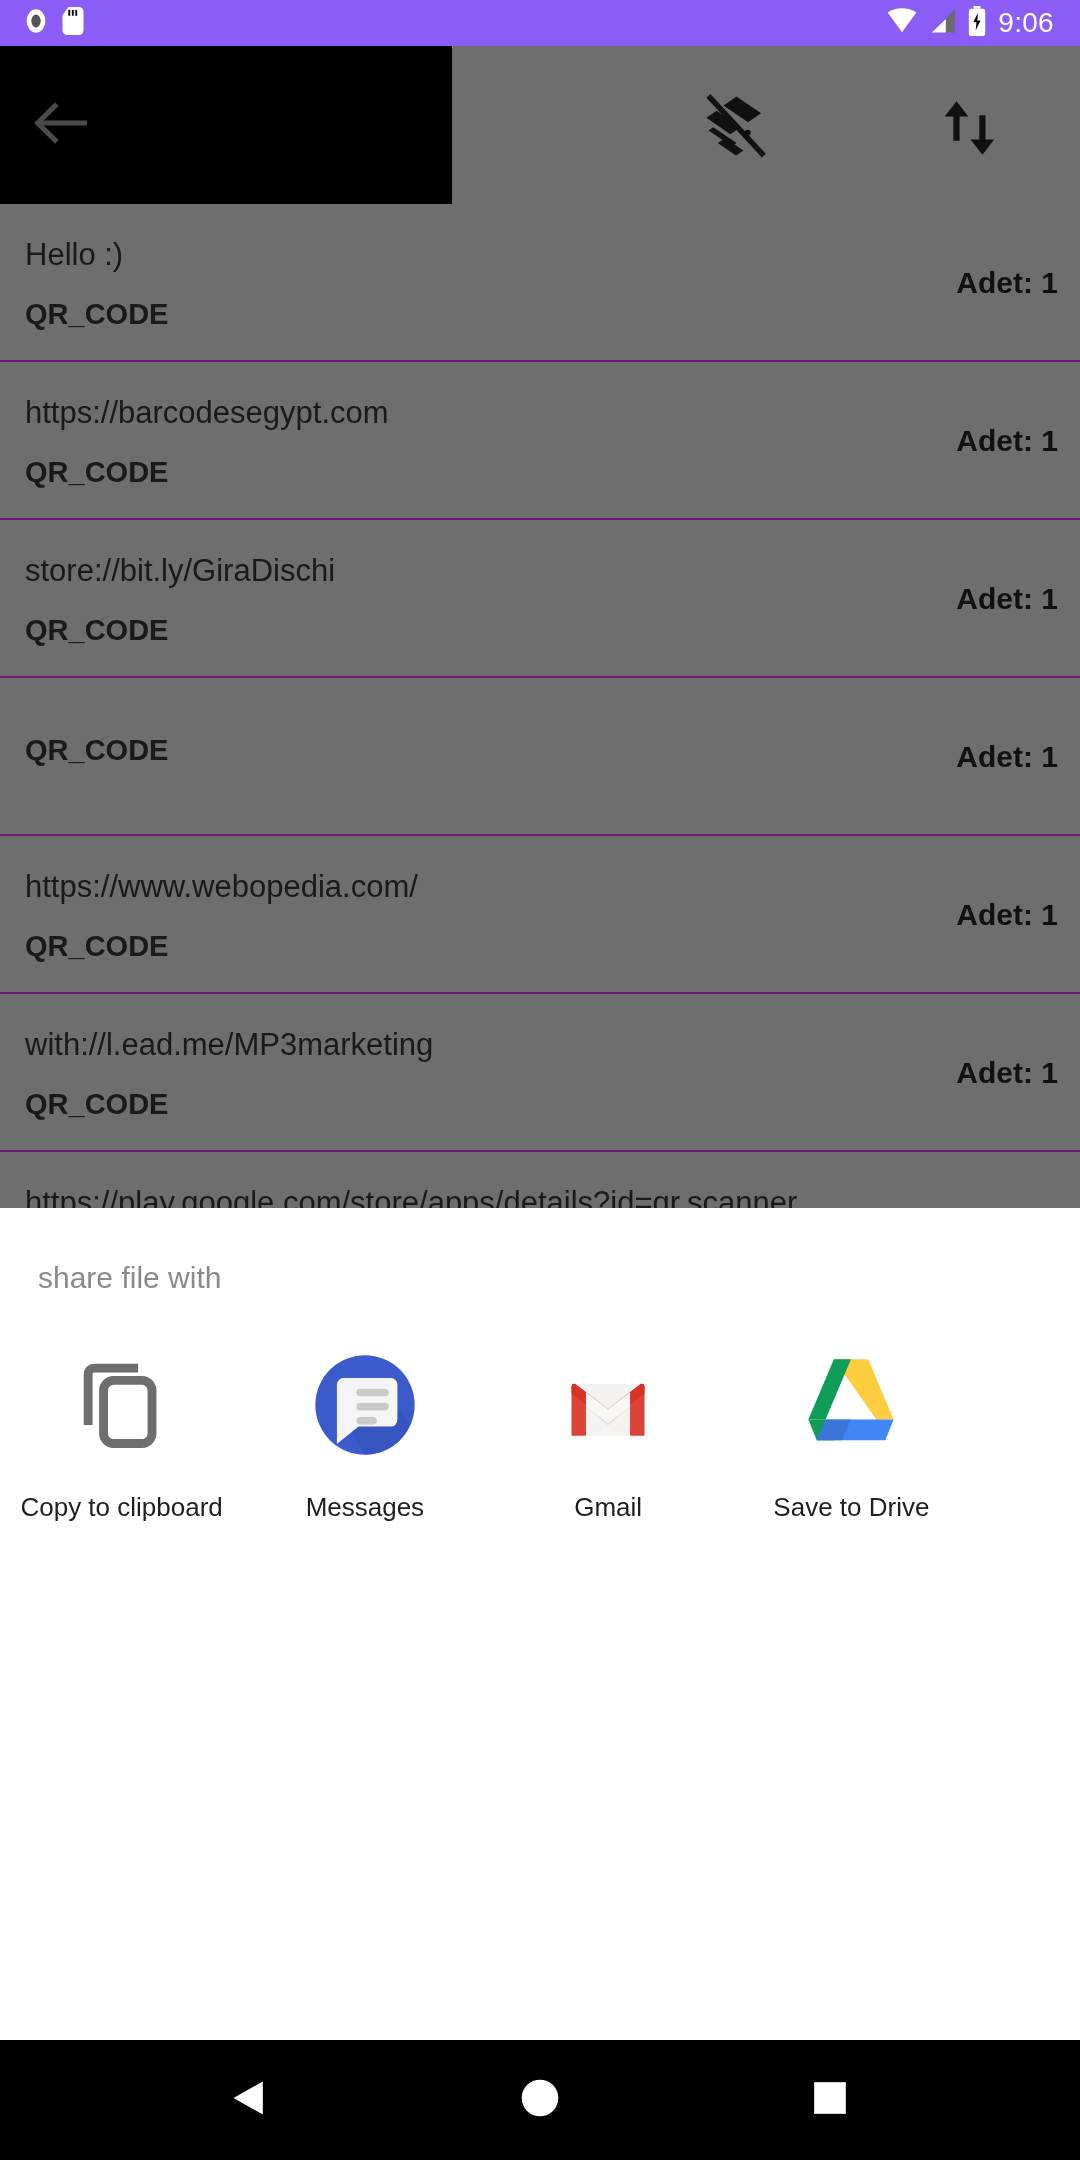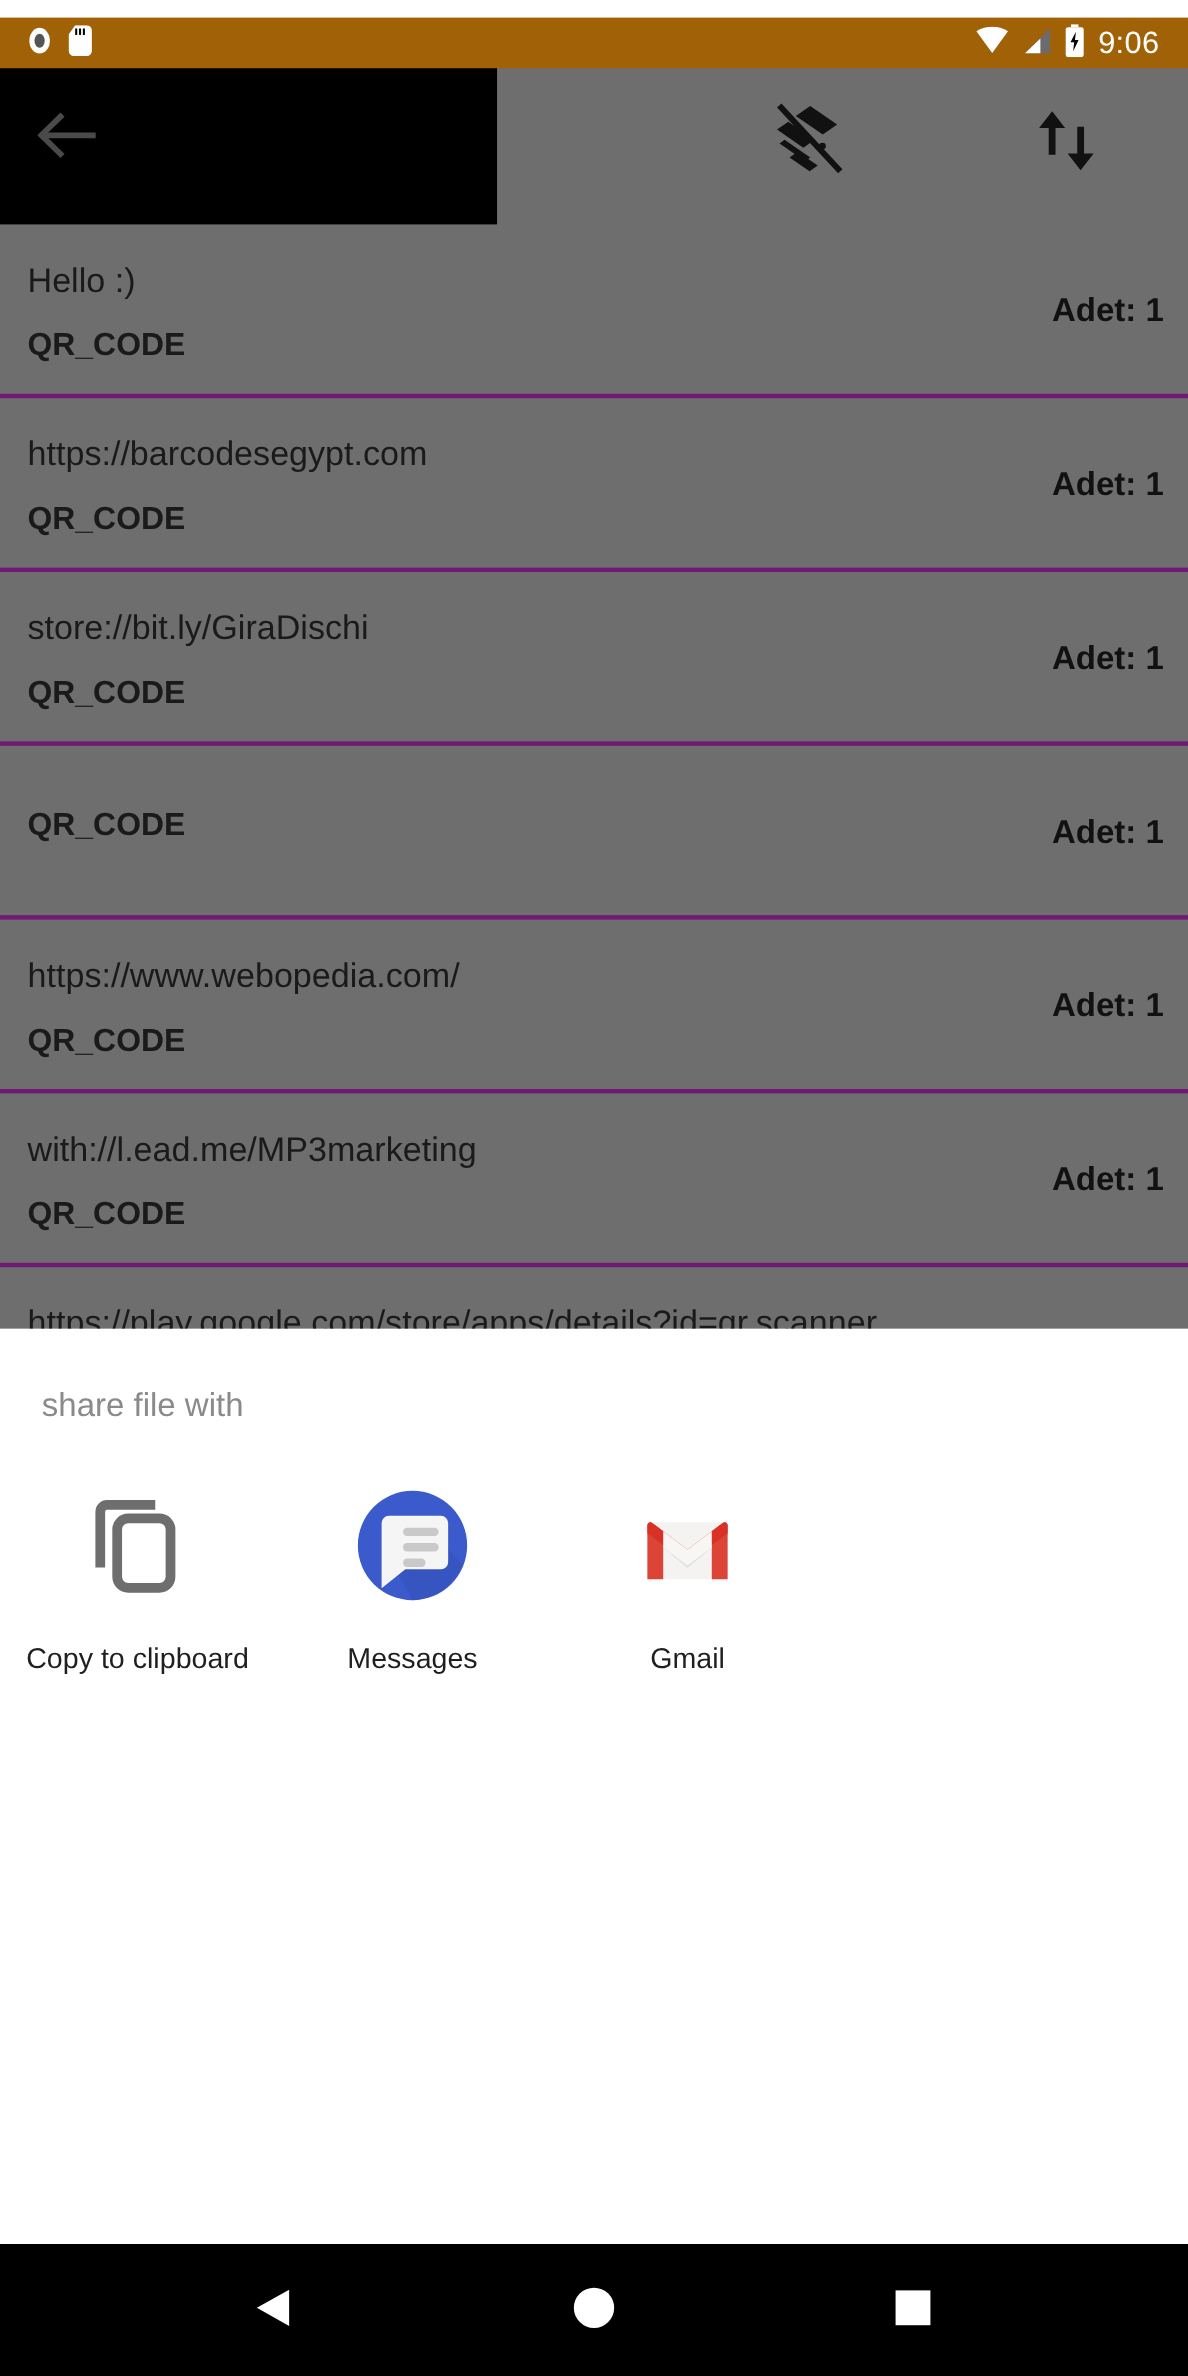--- a/index.html
+++ b/index.html
@@ -13,8 +13,8 @@
 
   
   .statusbar {
-    position:absolute; left:0; top:16px; width:1080px; height:46px;
-    background:#a16207; color:#ffffff;
+    position:absolute; left:0; top:0; width:1080px; height:46px;
+    background:#8b5cf6; color:#ffffff;
     display:flex; align-items:center; z-index:50;
   }
   .sb-left { display:flex; align-items:center; gap:12px; padding-left:22px; }

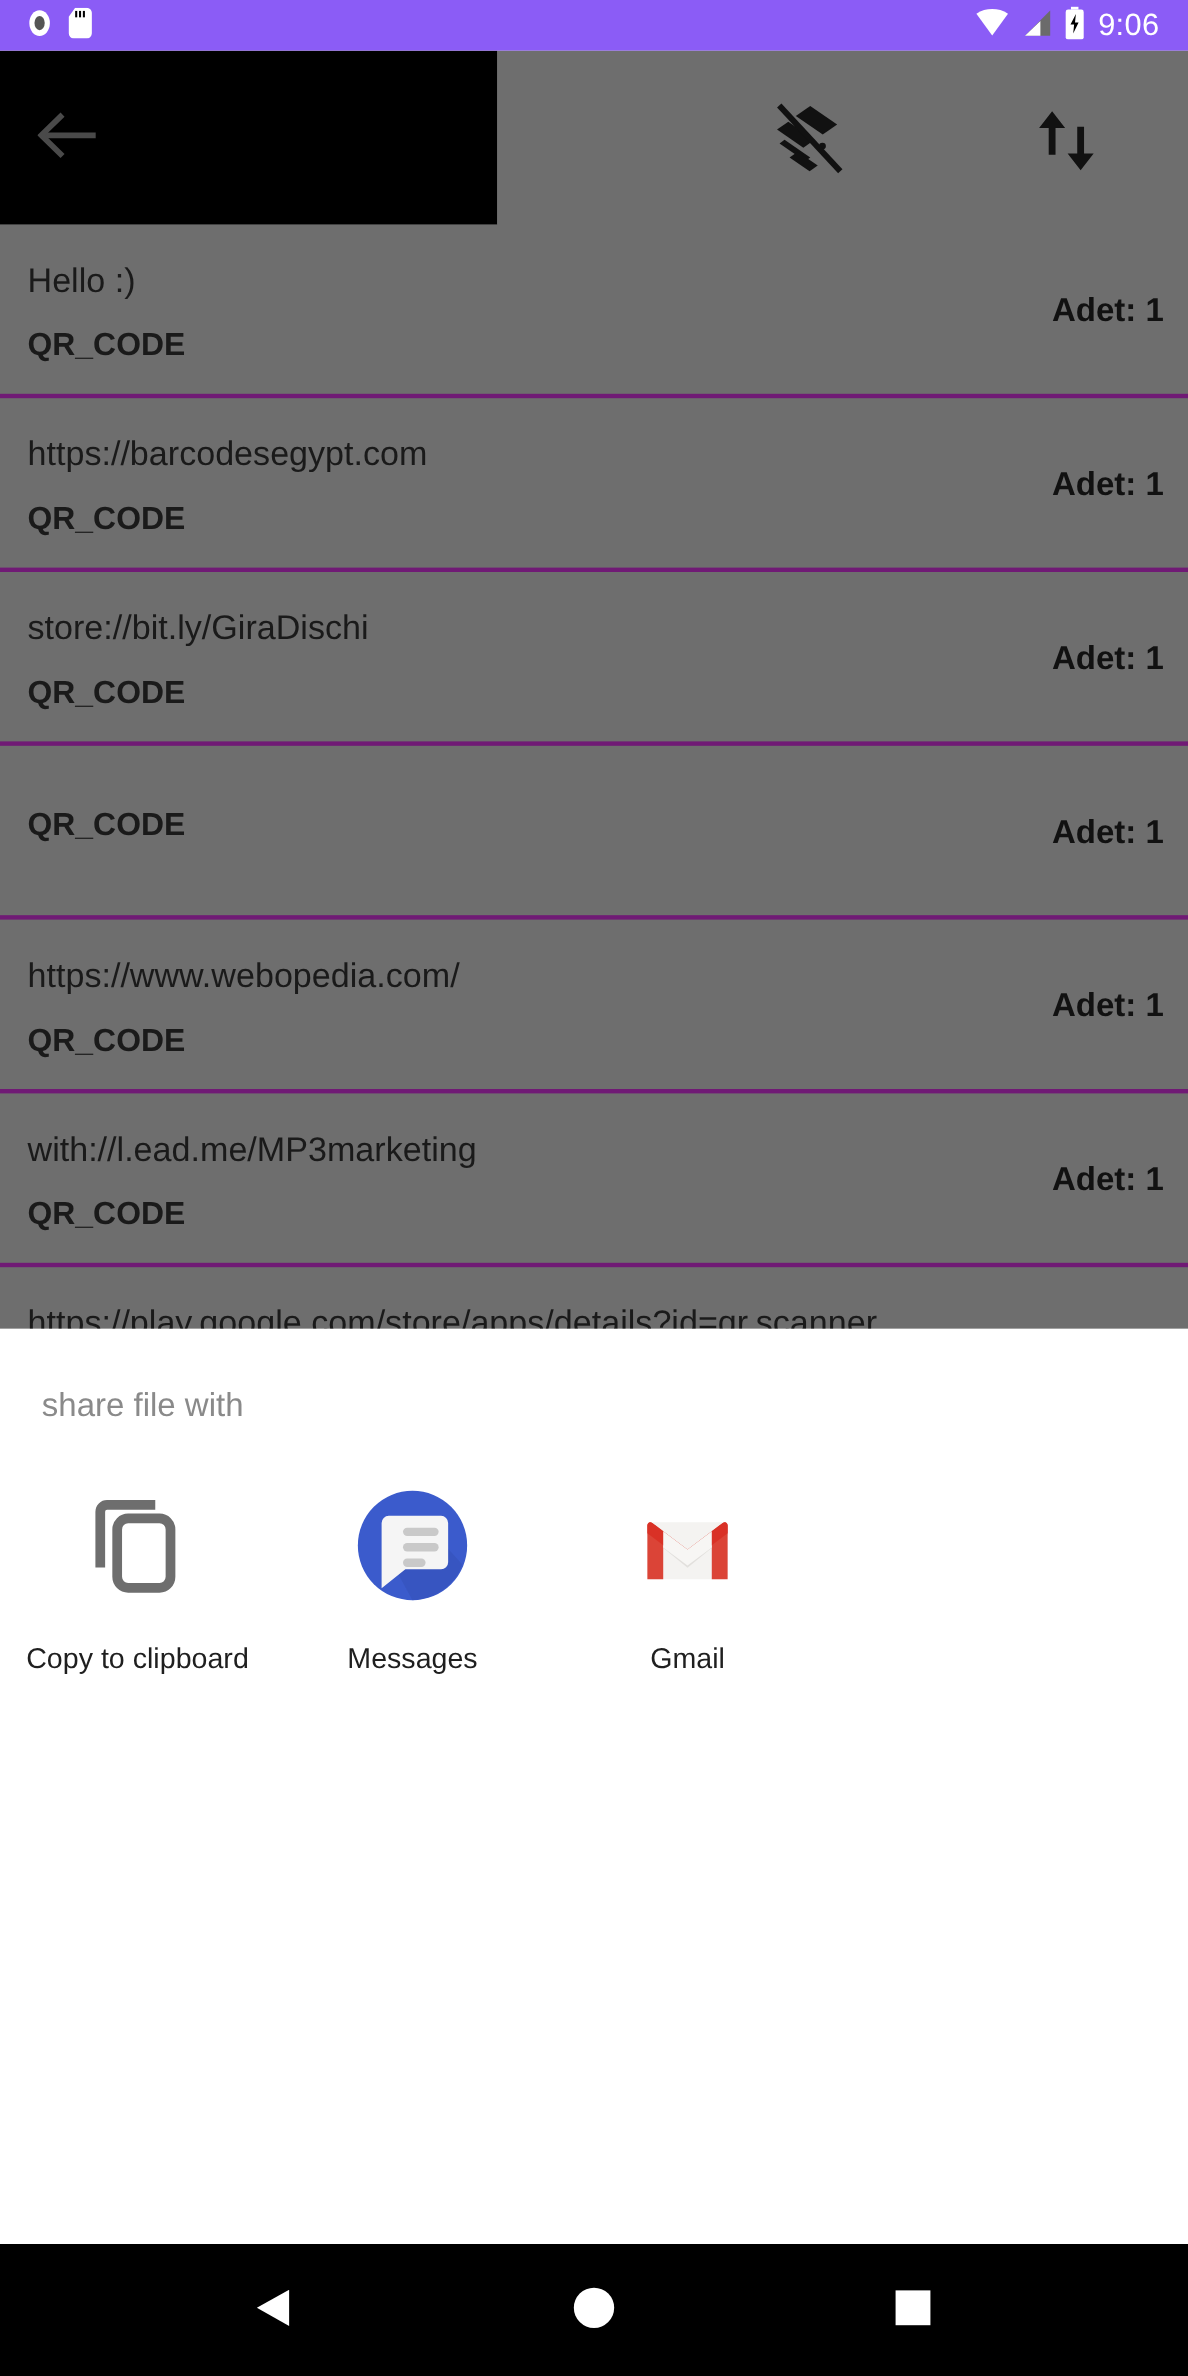--- a/index.html
+++ b/index.html
@@ -34,7 +34,7 @@
 
   
   .list { position:absolute; left:0; top:158px; width:1080px; }
-  .row { position:relative; height:158px; border-bottom:4px solid #701a75; }
+  .row { position:relative; height:158px; border-bottom:2px solid #701a75; }
   .row-texts { position:absolute; left:25px; top:32px; }
   .row-title { font-size:31px; line-height:38px; color:#1a1a1a; white-space:nowrap; }
   .row-sub { font-size:29px; line-height:36px; color:#1a1a1a; margin-top:22px; white-space:nowrap;font-weight:bold; }

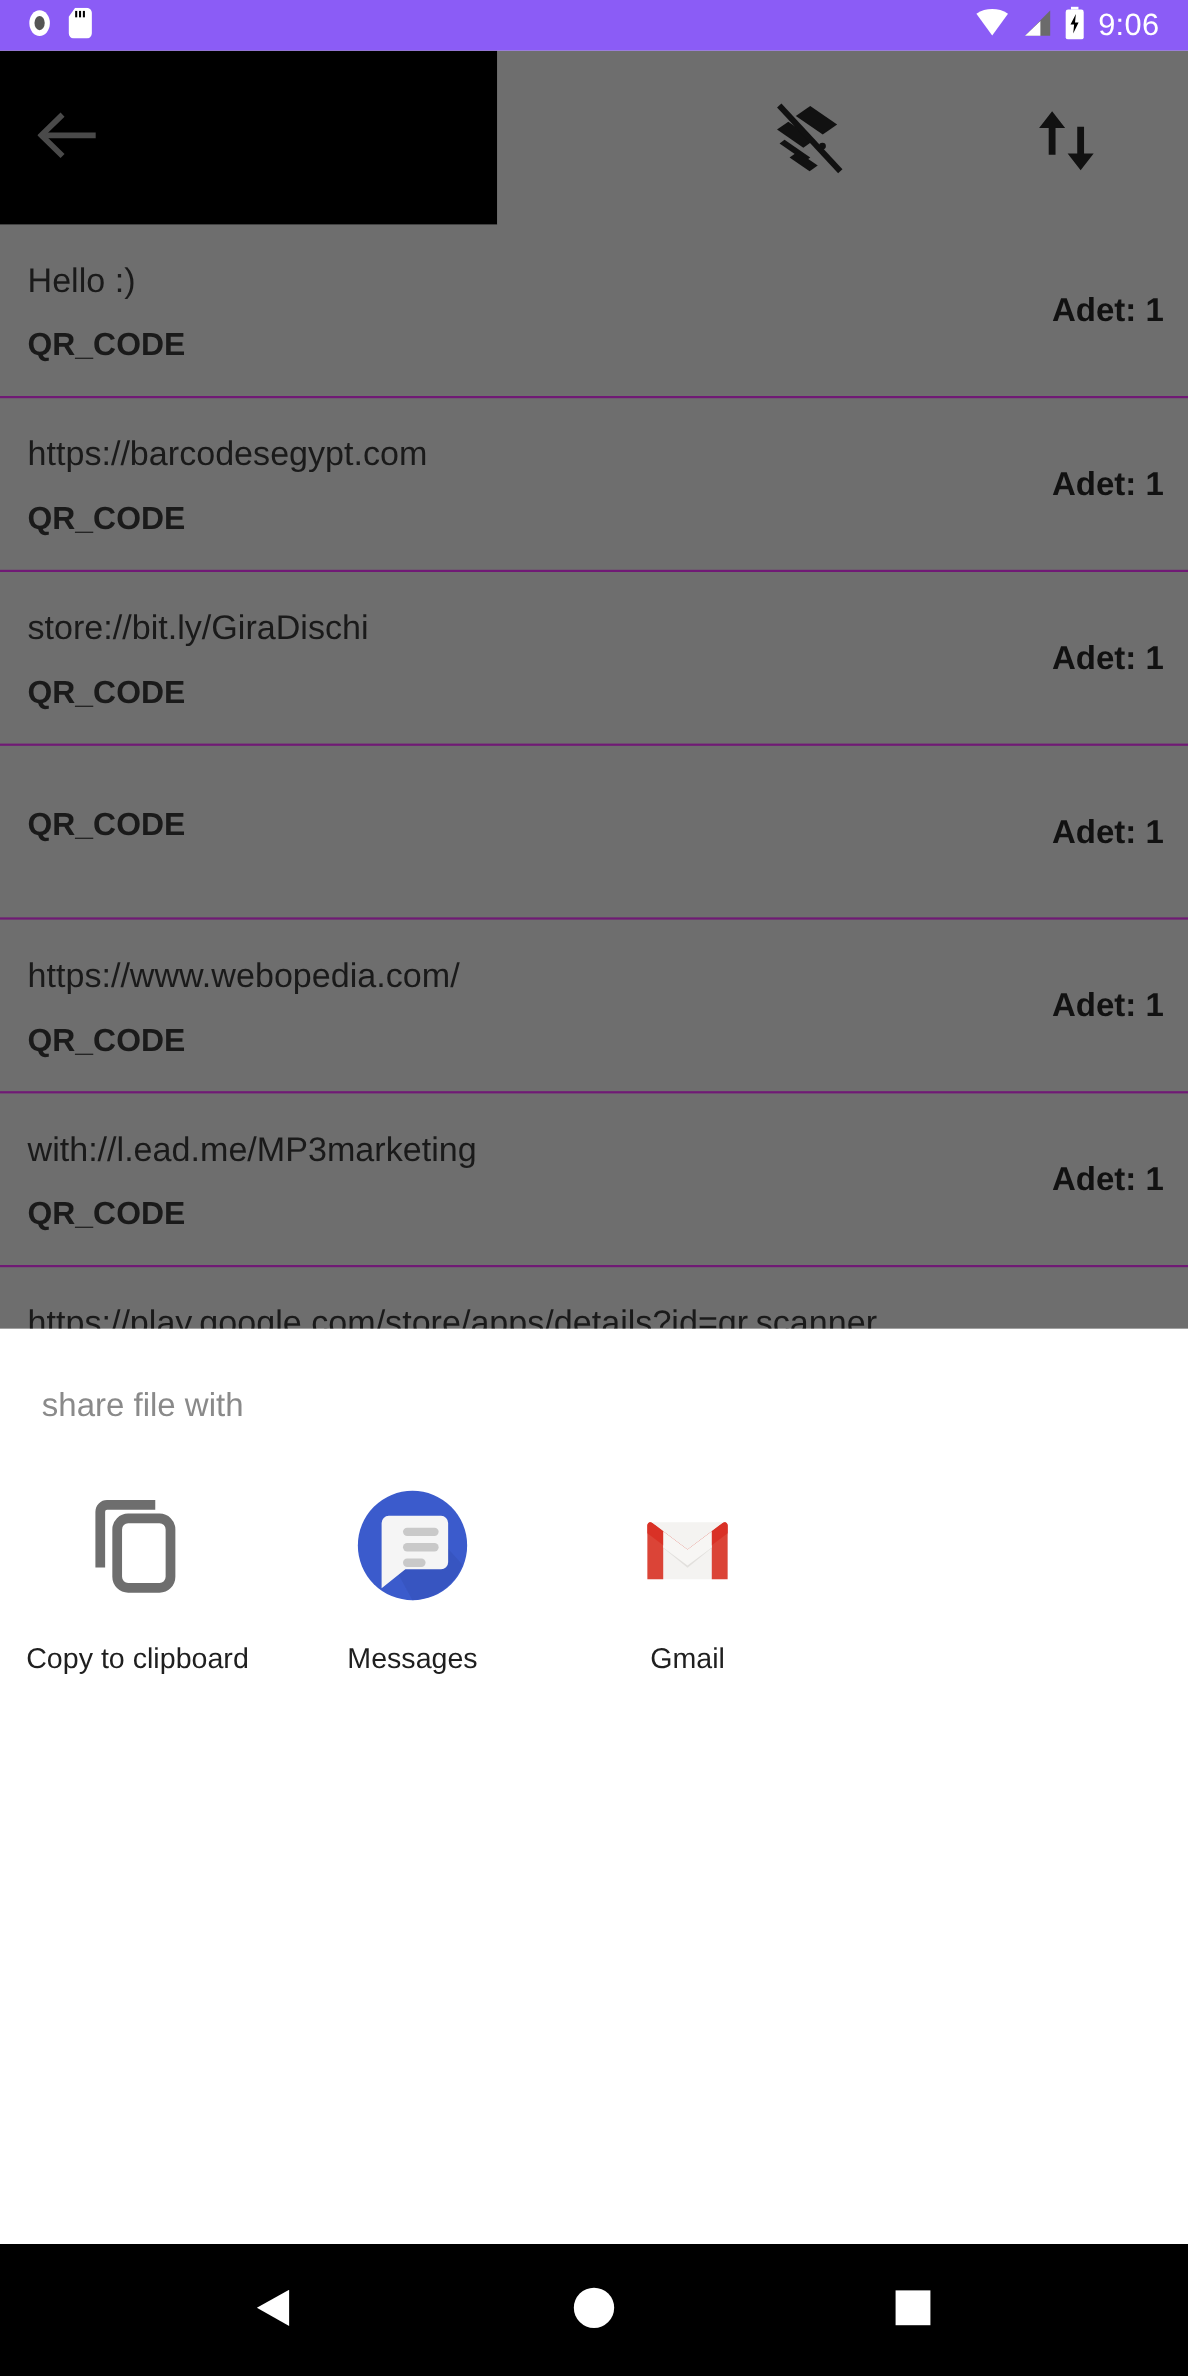--- a/index.html
+++ b/index.html
@@ -243,6 +243,18 @@
         <div class="cell-label">Gmail</div>
       </div>
 
+      <div class="cell">
+        <div class="icon-box">
+          <svg width="104" height="100" viewBox="0 0 100 96">
+            <path d="M33.5 4 L66.5 4 L91 62 L74.5 62 Z" fill="#ffcd40"></path>
+            <path d="M33.5 4 L9 62 L25.5 62 L50 4 Z" fill="#0f9d58"></path>
+            <path d="M9 62 L25.5 62 L33.6 82 L17 82 Z" fill="#0f9d58"></path>
+            <path d="M17 82 L25.5 62 L91 62 L83 82 Z" fill="#4285f4"></path>
+            <path d="M17 82 L25.5 62 L50 62 L41 82 Z" fill="#3b76d8"></path>
+          </svg>
+        </div>
+        <div class="cell-label">Save to Drive</div>
+      </div>
 
     </div>
   </div>

